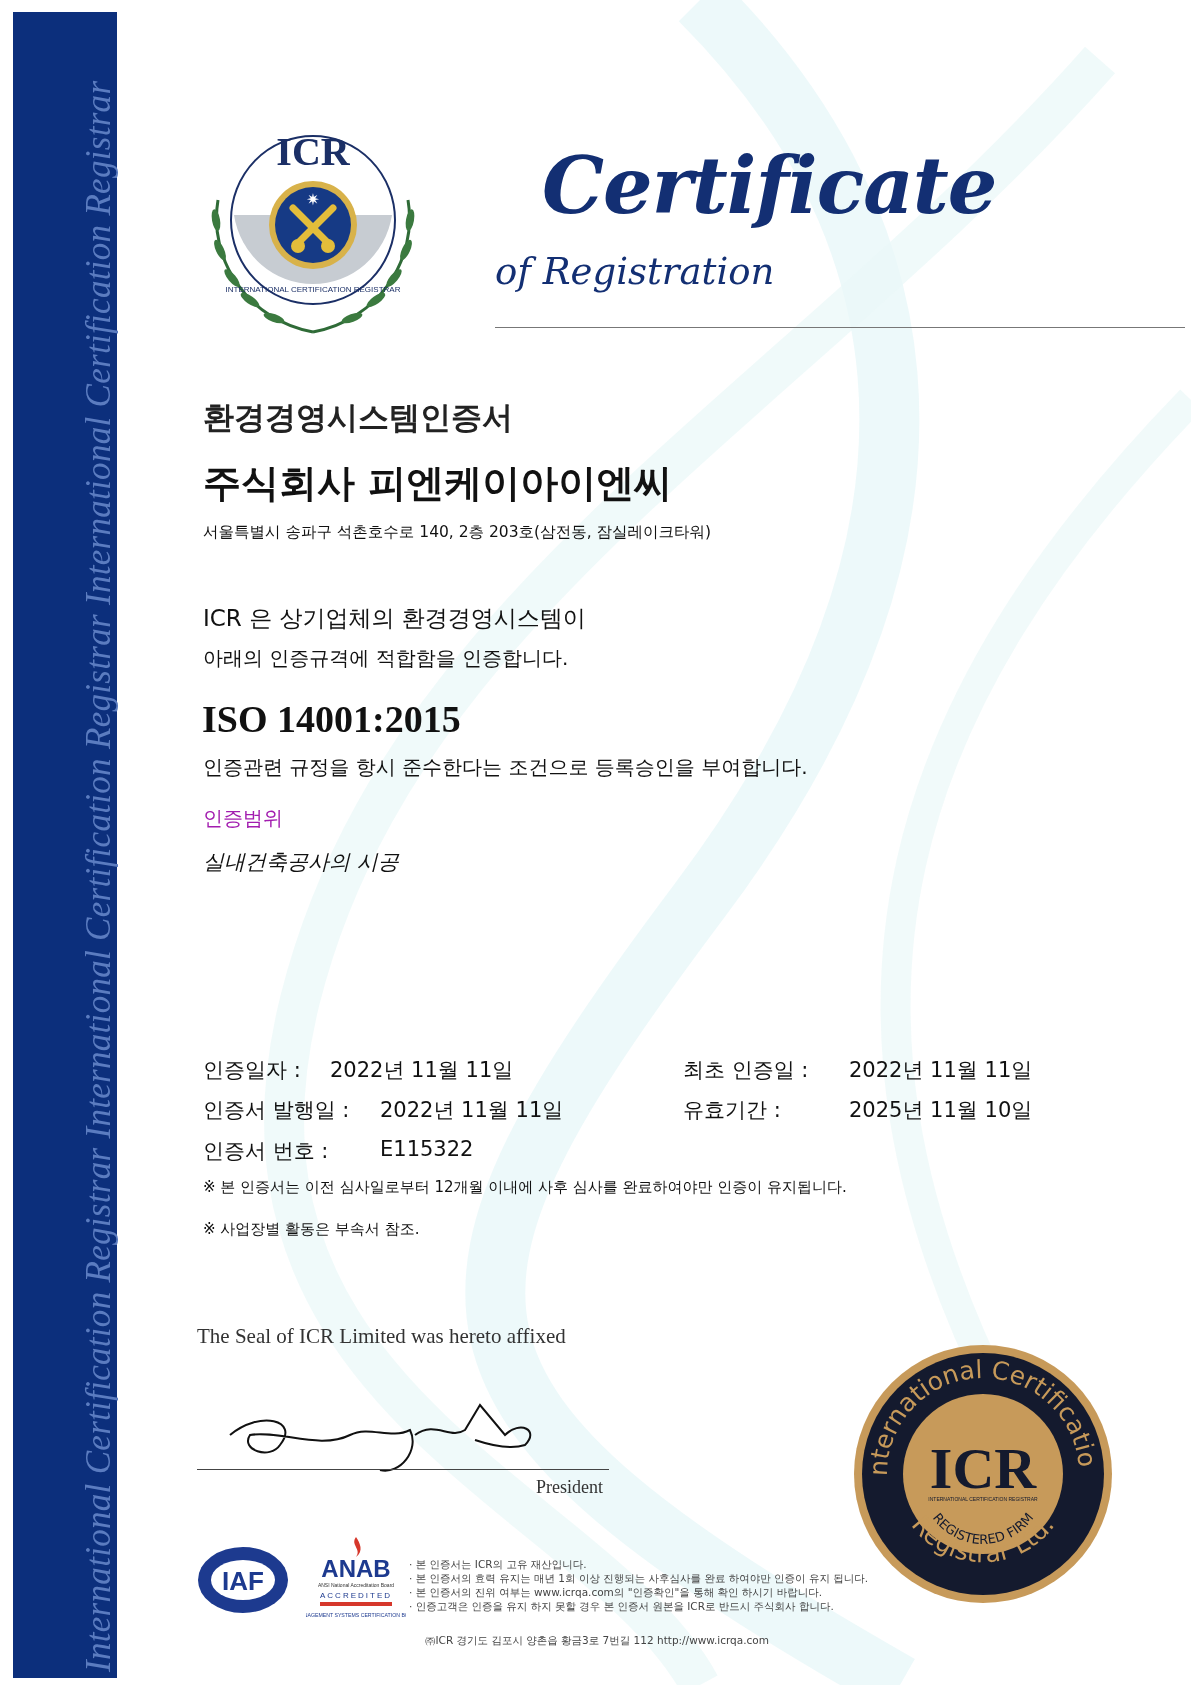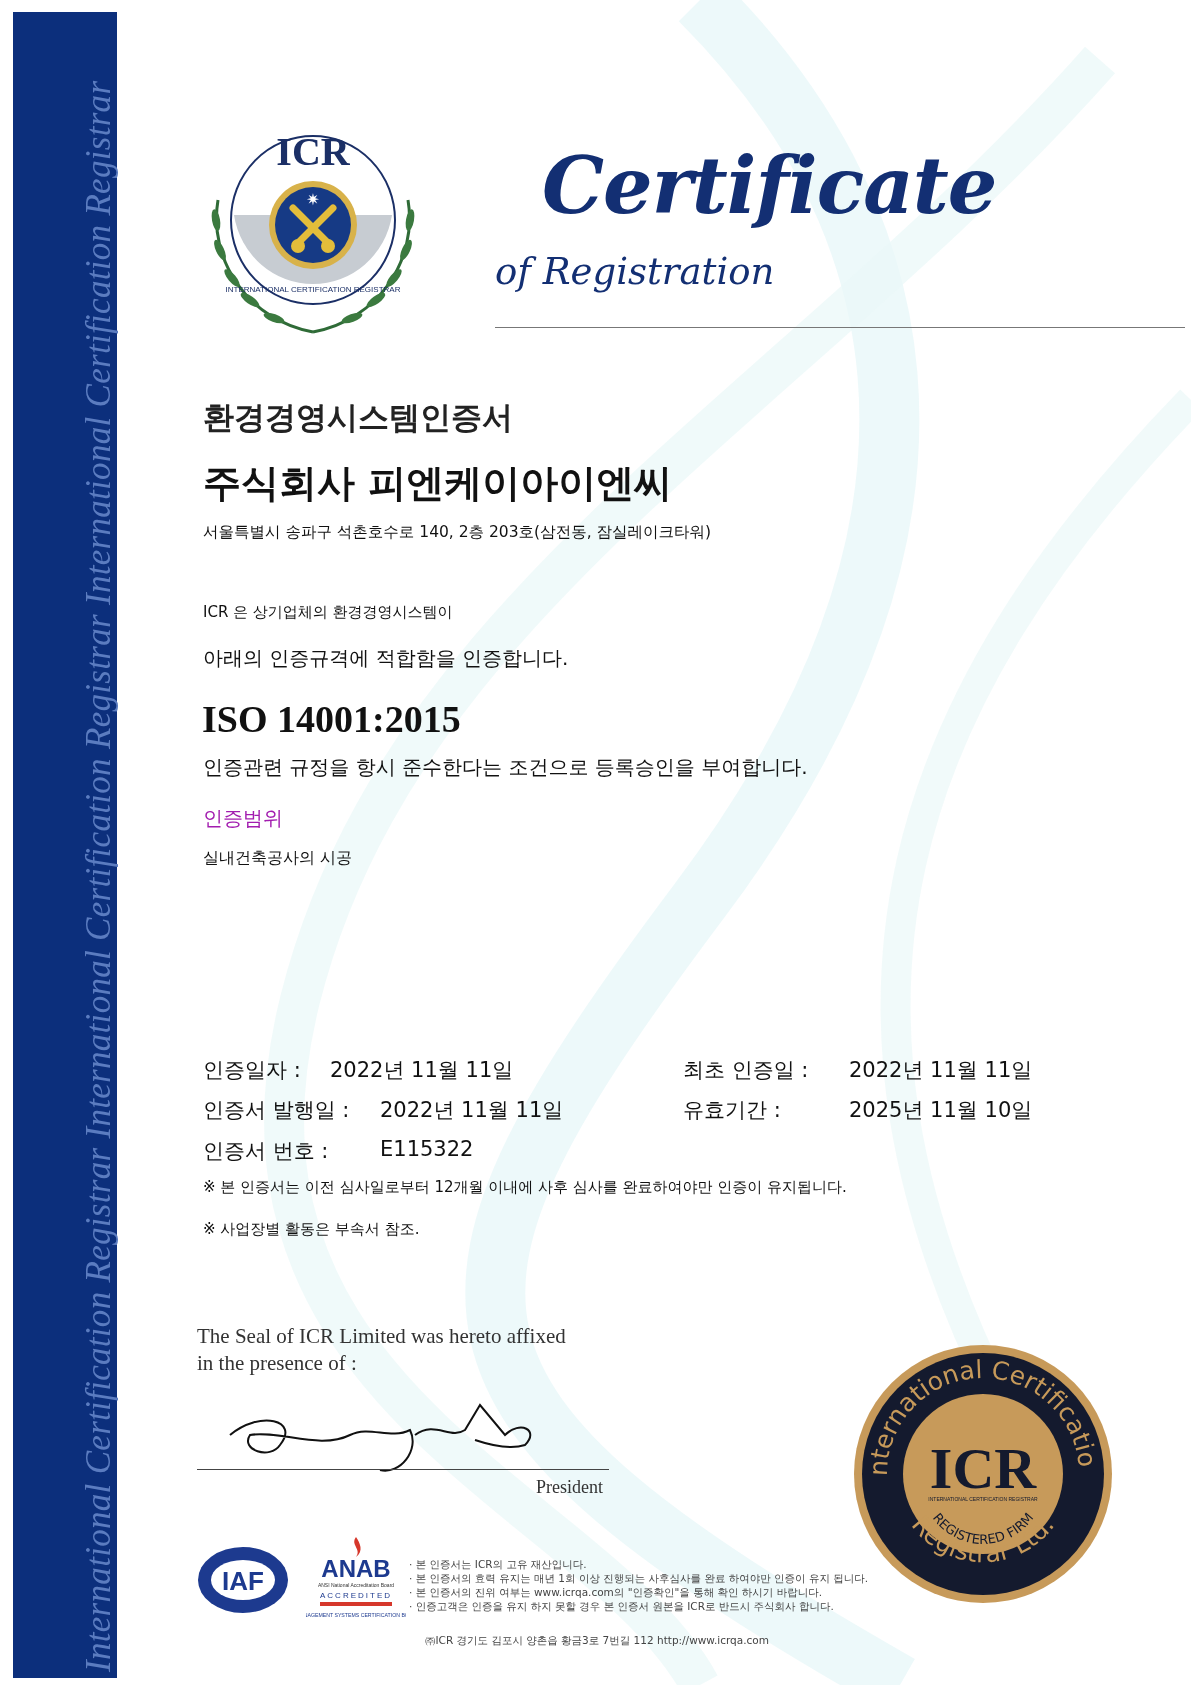--- a/index.html
+++ b/index.html
@@ -20,7 +20,7 @@
   .k-title { left:203px; top:397px; font-size:31px; font-weight:bold; color:#222; }
   .k-company { left:203px; top:458px; font-size:38px; font-weight:bold; color:#111; }
   .k-addr { left:203px; top:522px; font-size:15.5px; color:#111; }
-  .k-state1 { left:203px; top:603px; font-size:15px; color:#111; }
+  .k-state1 { left:203px; top:603px; font-size:23px; color:#111; }
   .k-state2 { left:203px; top:645px; font-size:20px; color:#111;text-align:center; }
   .iso { left:202px; top:697px; font-family:"Liberation Serif", serif; font-weight:bold; font-size:38px; color:#111; }
   .k-cond { left:203px; top:754px; font-size:20px; color:#111; }

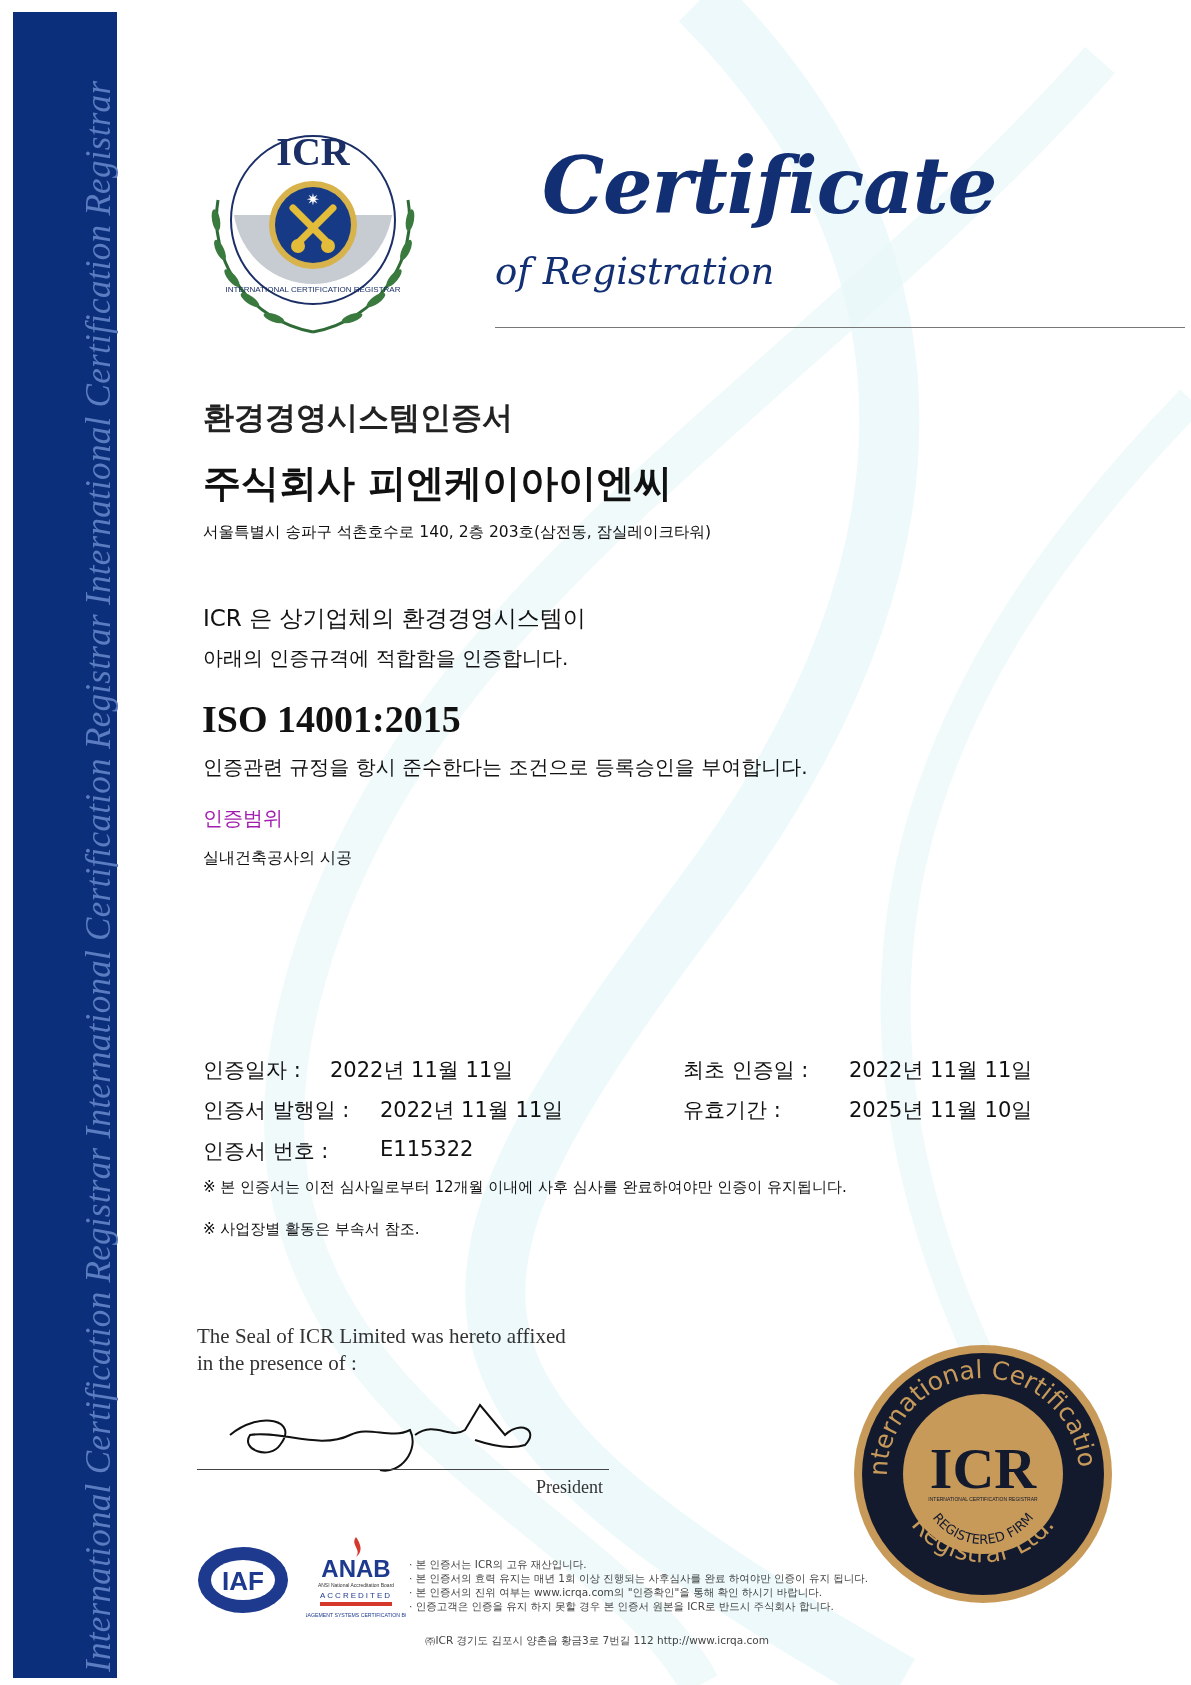--- a/index.html
+++ b/index.html
@@ -25,7 +25,7 @@
   .iso { left:202px; top:697px; font-family:"Liberation Serif", serif; font-weight:bold; font-size:38px; color:#111; }
   .k-cond { left:203px; top:754px; font-size:20px; color:#111; }
   .k-scope-l { left:203px; top:805px; font-size:20px; color:#a21caf; }
-  .k-scope-v { left:203px; top:848px; font-size:16px; color:#111; }
+  .k-scope-v { left:203px; top:848px; font-size:21px; color:#111;font-style:italic; }
   .date-row { position:absolute; font-size:21px; color:#111; white-space:nowrap; }
   .note { position:absolute; font-size:15px; color:#111; white-space:nowrap; }
   .seal-text { position:absolute; left:197px; top:1323px; font-family:"Liberation Serif", serif; font-size:21px;

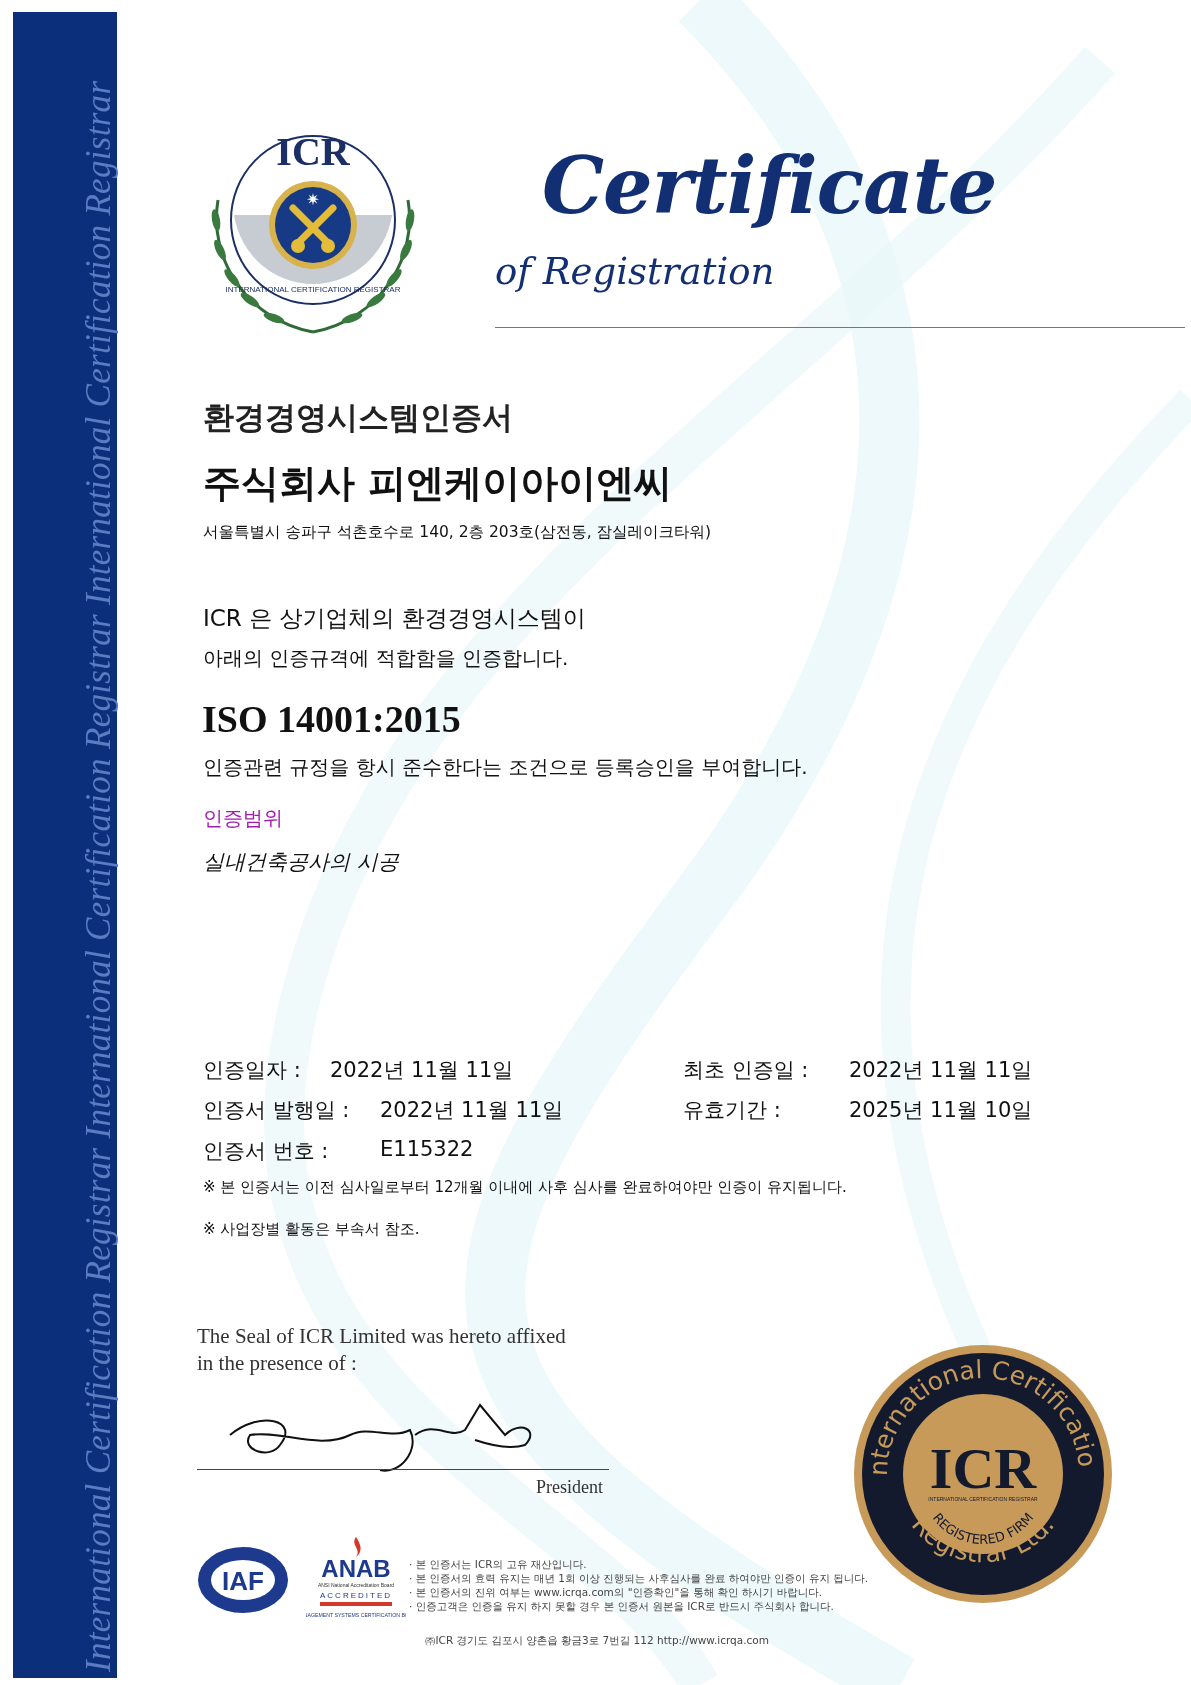--- a/index.html
+++ b/index.html
@@ -114,7 +114,6 @@
 
 <div class="seal-text">
   <div>The Seal of ICR Limited was hereto affixed</div>
-  <div>in the presence of :</div>
 </div>
 <svg class="sig" viewBox="0 0 330 90">
   <path d="M10 45 C 40 20, 80 30, 60 55 C 50 70, 20 60, 30 45 C 60 40, 100 60, 130 45 C 150 35, 170 50, 190 40 C 200 60, 180 85, 160 80 M195 45 C 215 30, 230 50, 245 40 L 260 15 L 285 45 C 300 30, 320 40, 305 55 C 290 60, 270 55, 255 50" stroke="#111" stroke-width="2" fill="none"></path>

